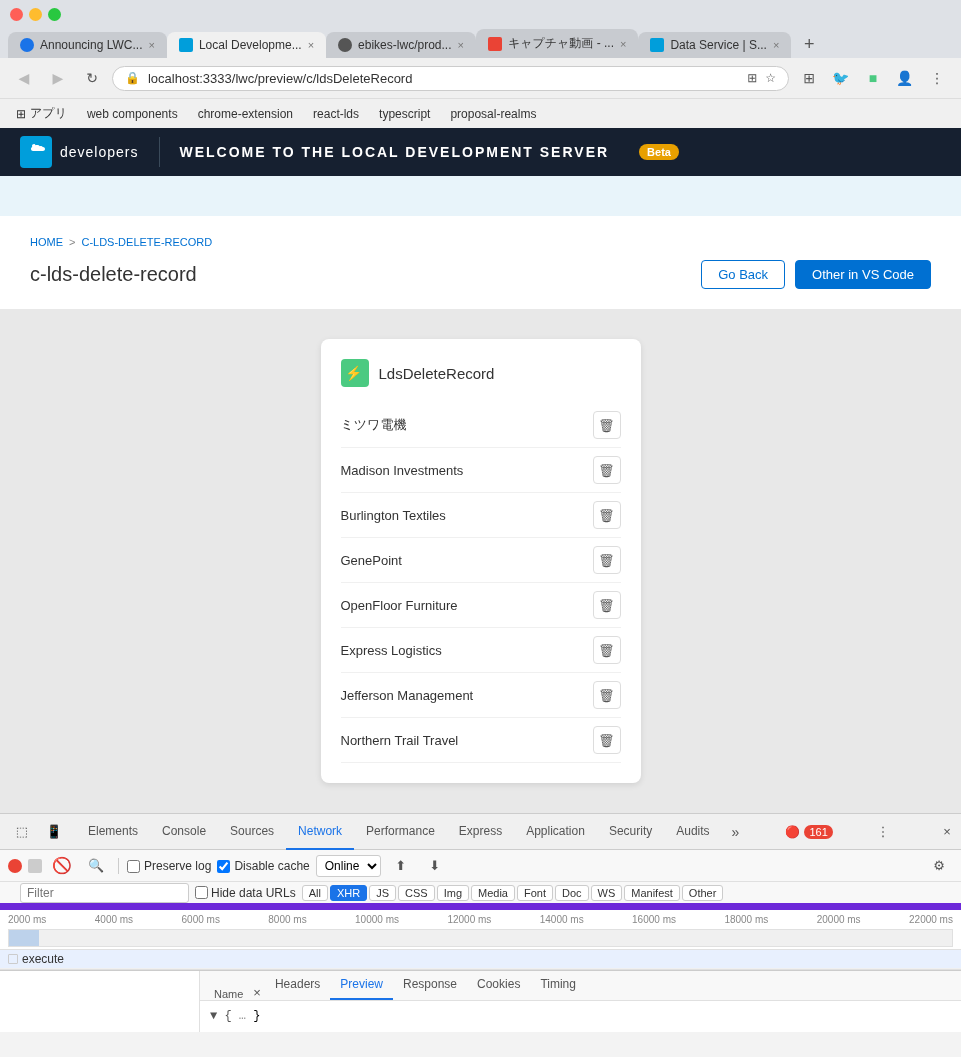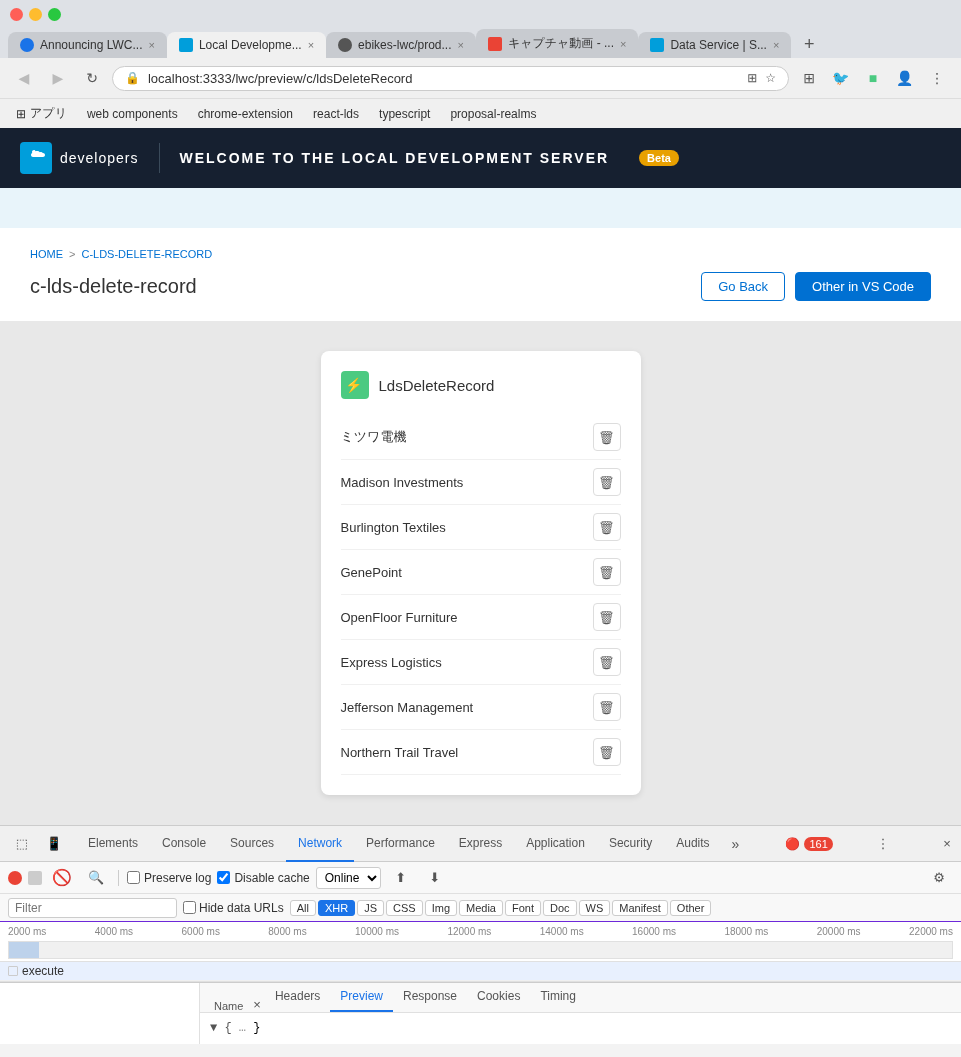--- a/index.html
+++ b/index.html
@@ -38,7 +38,7 @@
     .main-content { background: #f3f3f3; }
 
     
-    .sf-header { background: #162030; display: flex; align-items: center; padding: 0 20px; height: 60px; gap: 20px; }
+    .sf-header { background: #162030; display: flex; align-items: center; padding: 0 20px; height: 48px; gap: 20px; }
     .sf-logo { display: flex; align-items: center; gap: 8px; }
     .sf-logo-icon { width: 32px; height: 32px; background: #009edb; border-radius: 4px; display: flex; align-items: center; justify-content: center; }
     .sf-logo-icon svg { width: 24px; height: 24px; fill: white; }

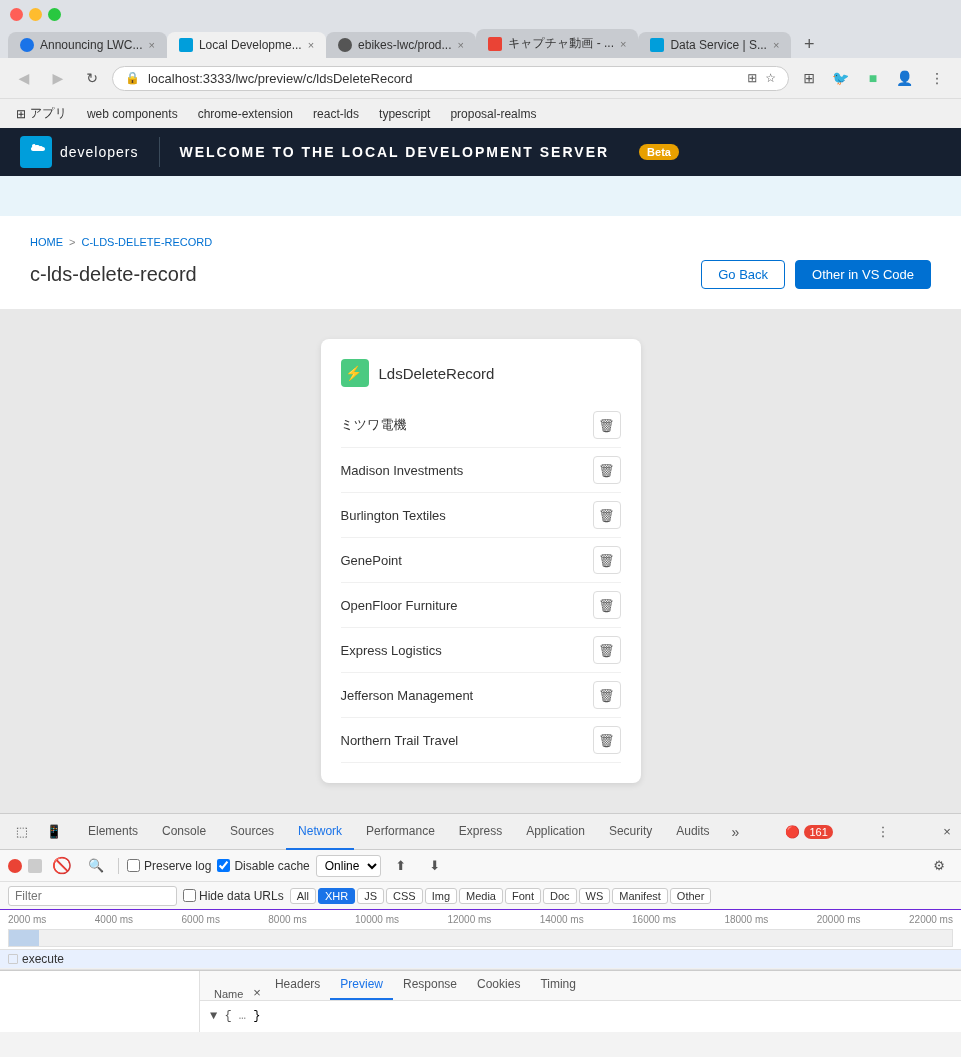--- a/index.html
+++ b/index.html
@@ -86,7 +86,7 @@
     .devtools-toolbar { display: flex; align-items: center; padding: 4px 8px; gap: 6px; background: #f8f8f8; border-bottom: 1px solid #e0e0e0; height: 32px; }
     .dt-record-btn { width: 14px; height: 14px; border-radius: 50%; background: #ea4335; border: none; cursor: pointer; flex-shrink: 0; }
     .dt-separator { width: 1px; height: 16px; background: #ccc; margin: 0 2px; }
-    .dt-checkbox-label { display: flex; align-items: flex-start; gap: 4px; font-size: 12px; color: #333; cursor: pointer; }
+    .dt-checkbox-label { display: flex; align-items: flex-end; gap: 4px; font-size: 12px; color: #333; cursor: pointer; }
     .dt-checkbox-label input { cursor: pointer; }
     .dt-online-select { font-size: 12px; border: 1px solid #ccc; background: white; padding: 2px 4px; border-radius: 3px; cursor: pointer; }
 

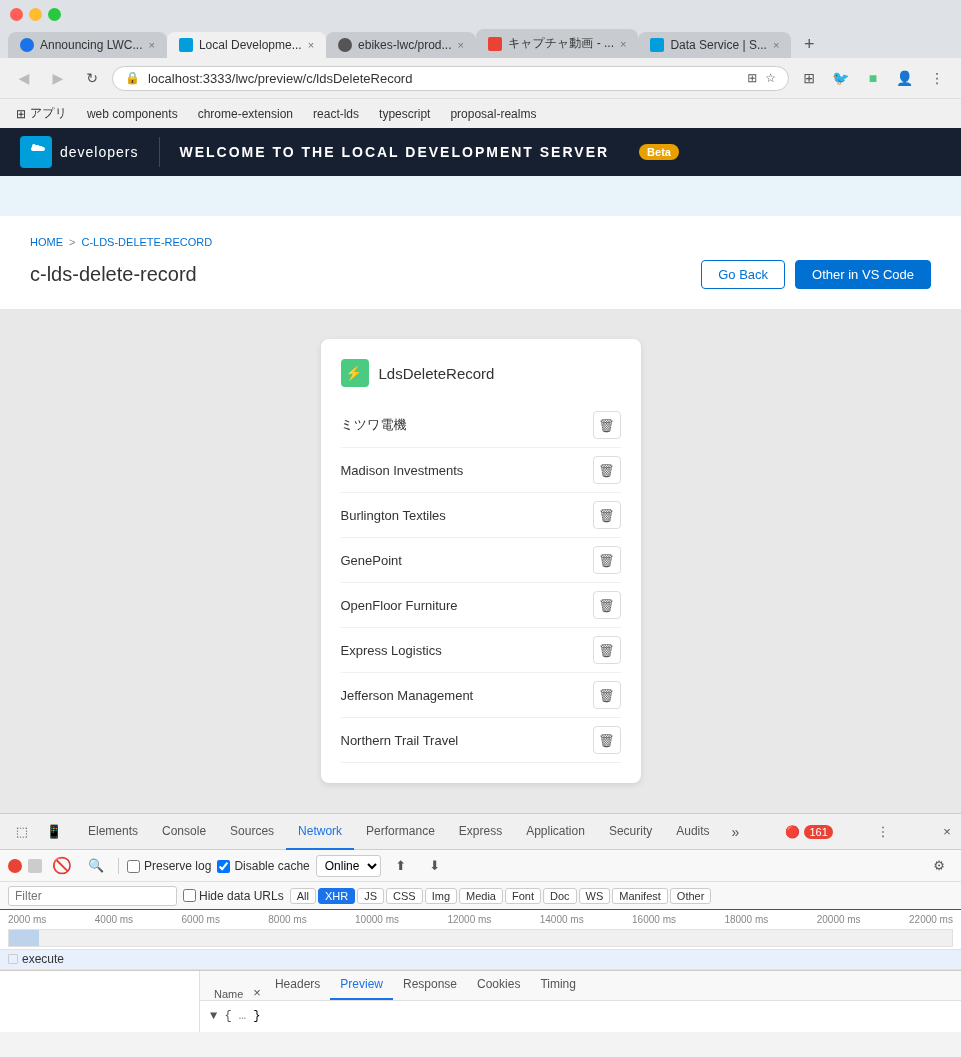--- a/index.html
+++ b/index.html
@@ -90,7 +90,7 @@
     .dt-checkbox-label input { cursor: pointer; }
     .dt-online-select { font-size: 12px; border: 1px solid #ccc; background: white; padding: 2px 4px; border-radius: 3px; cursor: pointer; }
 
-    .filter-bar { display: flex; align-items: center; padding: 4px 8px; gap: 6px; background: #f8f8f8; border-bottom: 1px solid #6d28d9; height: 28px; }
+    .filter-bar { display: flex; align-items: center; padding: 4px 20px; gap: 6px; background: #f8f8f8; border-bottom: 7px solid #6d28d9; height: 28px; }
     .filter-input { flex: 0 0 160px; border: 1px solid #ccc; border-radius: 3px; padding: 2px 6px; font-size: 12px; }
     .filter-checkbox-label { display: flex; align-items: center; gap: 3px; font-size: 12px; color: #333; cursor: pointer; }
     .filter-btn { padding: 1px 6px; font-size: 11px; border: 1px solid #ccc; border-radius: 3px; background: white; cursor: pointer; color: #333; }

